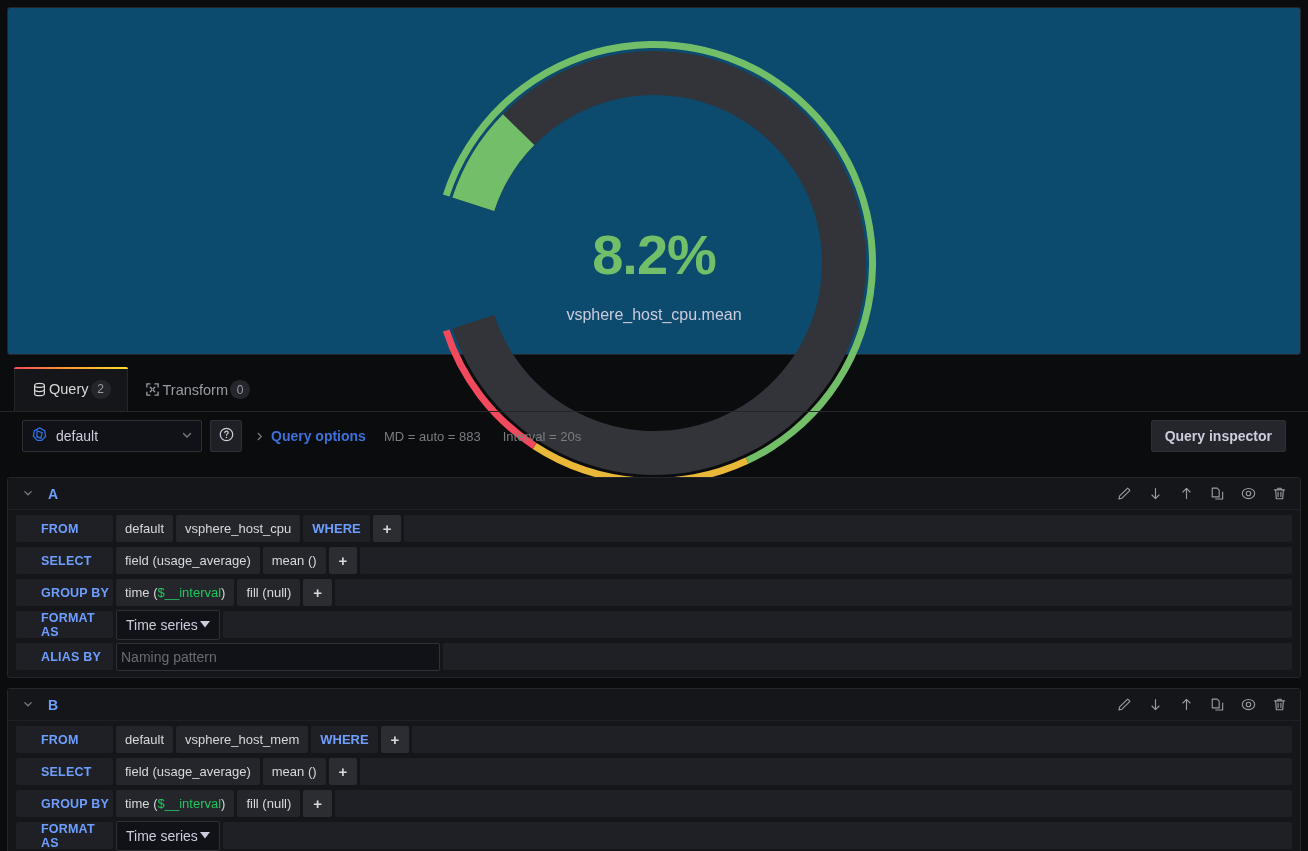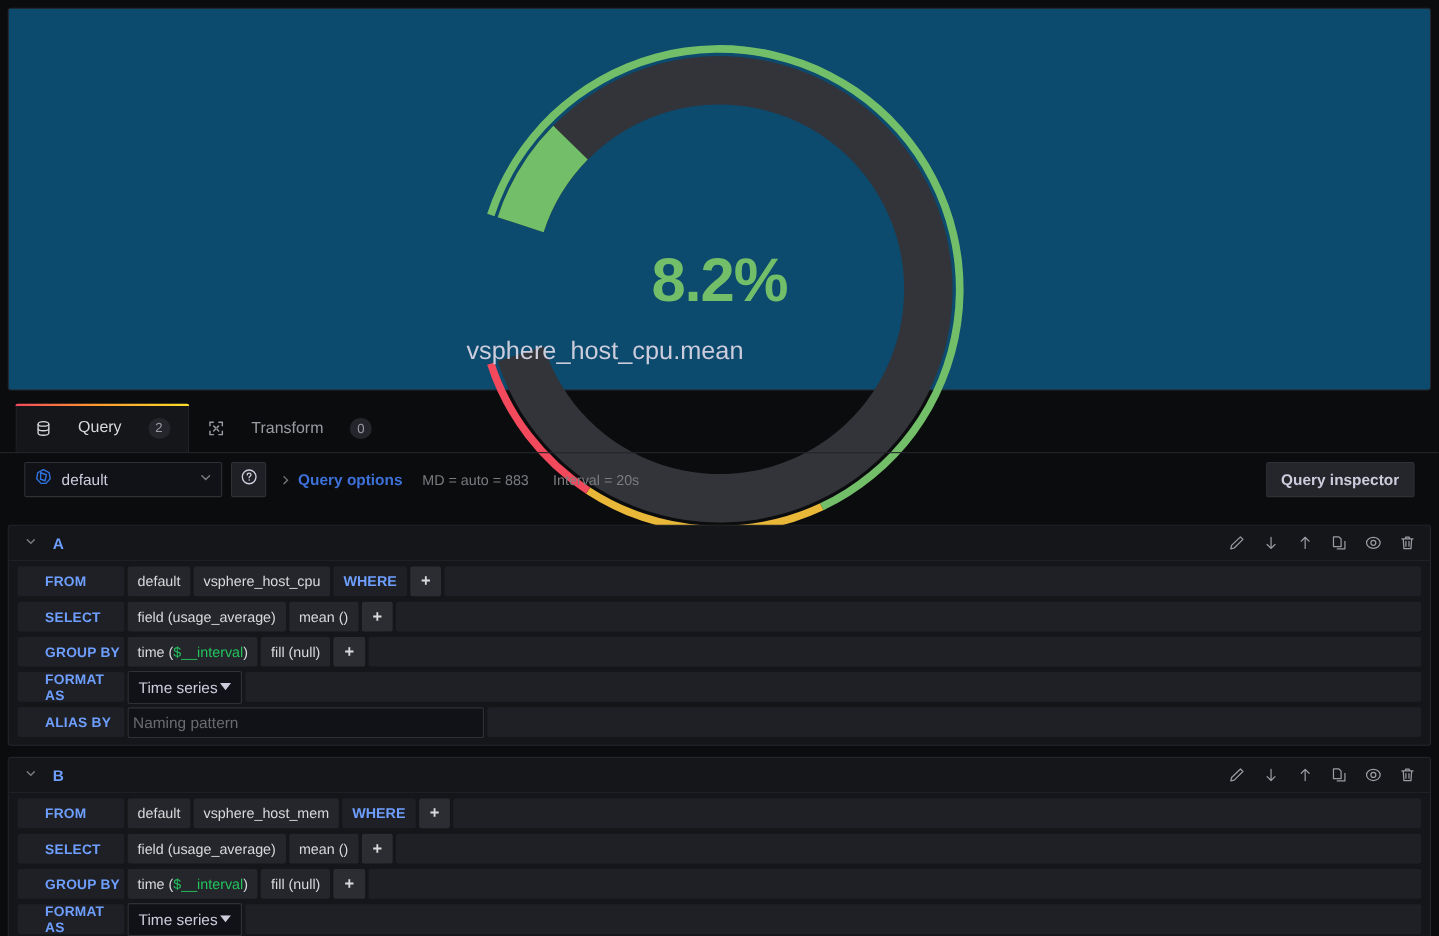--- a/index.html
+++ b/index.html
@@ -36,7 +36,8 @@
   }
   .gauge-title {
     position: absolute; left: 0; right: 0; top: 276px;
-    font-size: 23px; color: #ccccdc; line-height: 1;
+    text-align: center;
+    font-size: 16px; color: #ccccdc; line-height: 1;
   }
 
   

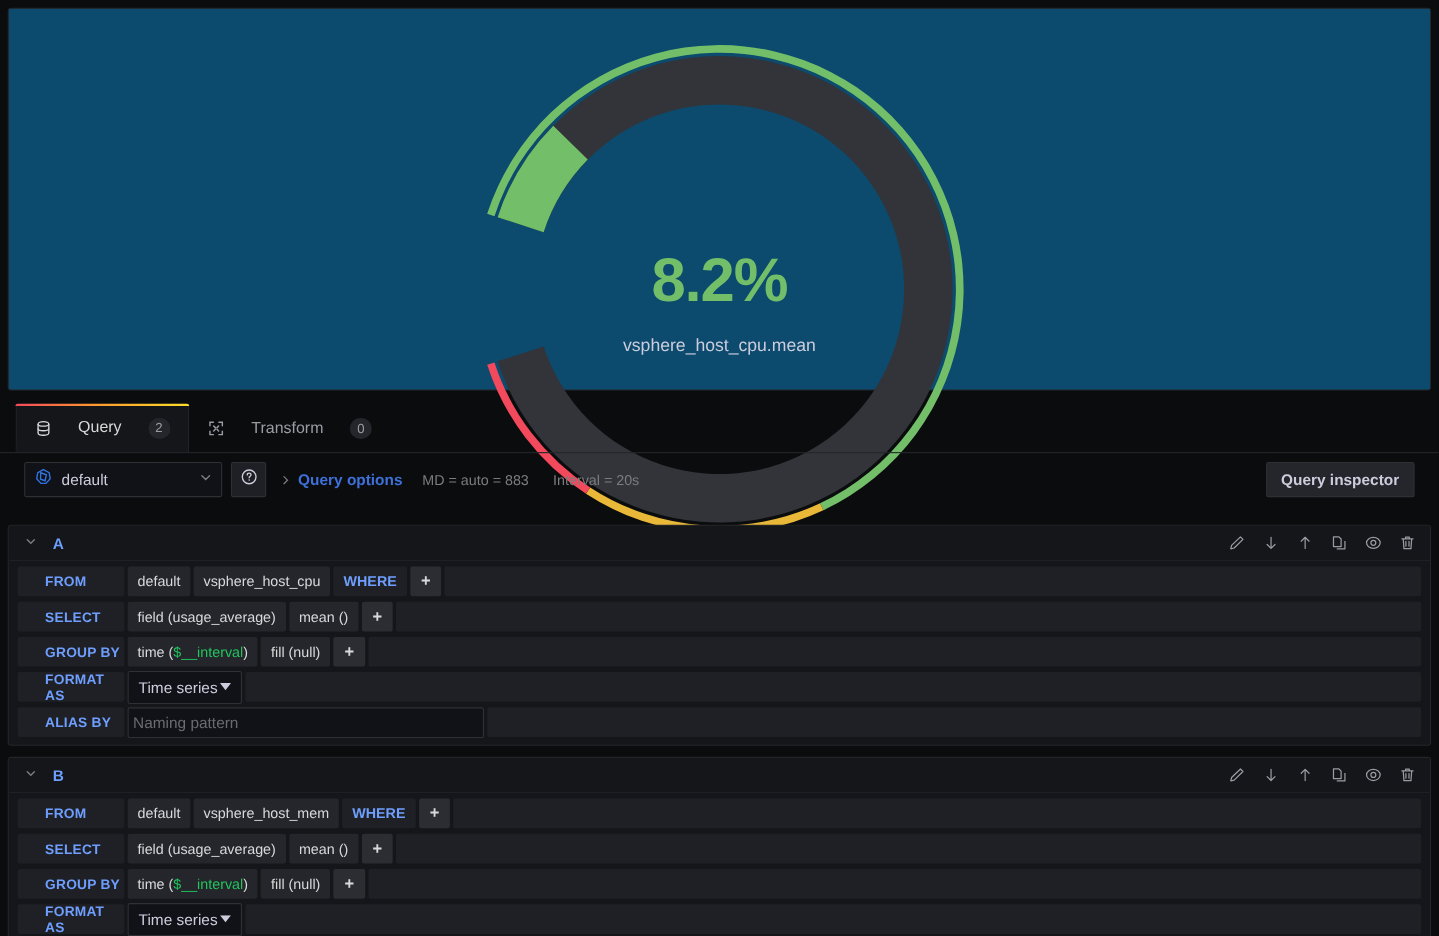--- a/index.html
+++ b/index.html
@@ -49,7 +49,7 @@
   }
   .tab {
     position: relative;
-    display: flex; align-items: center; gap: 24px;
+    display: flex; align-items: center; gap: 2px;
     height: 44px; padding: 0 16px;
     font-size: 14.5px; color: #9b9ba4;
     cursor: pointer; background: transparent;

